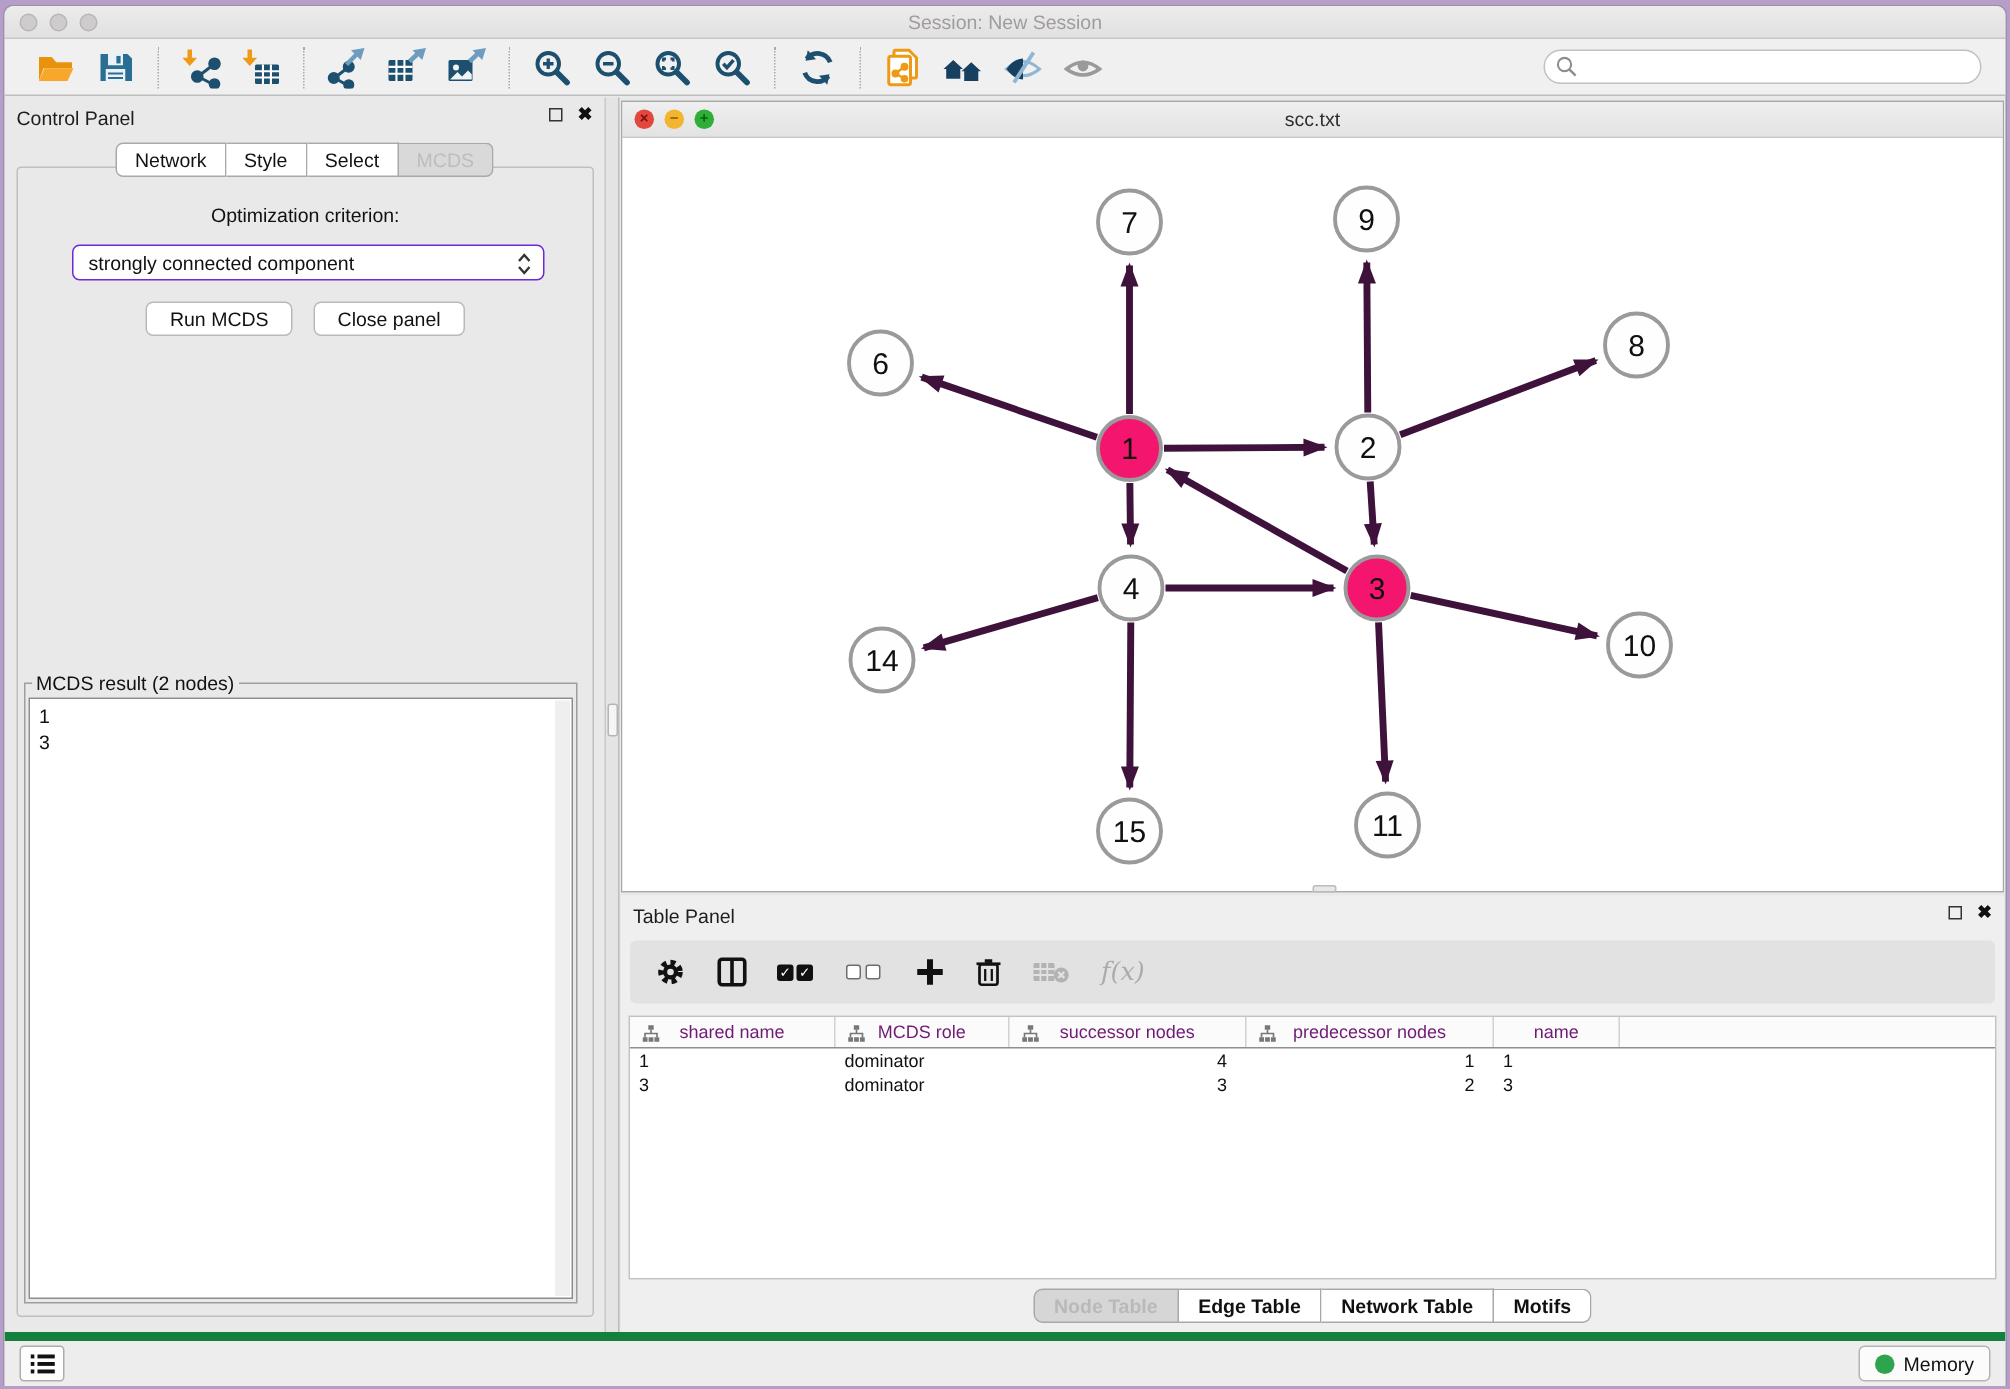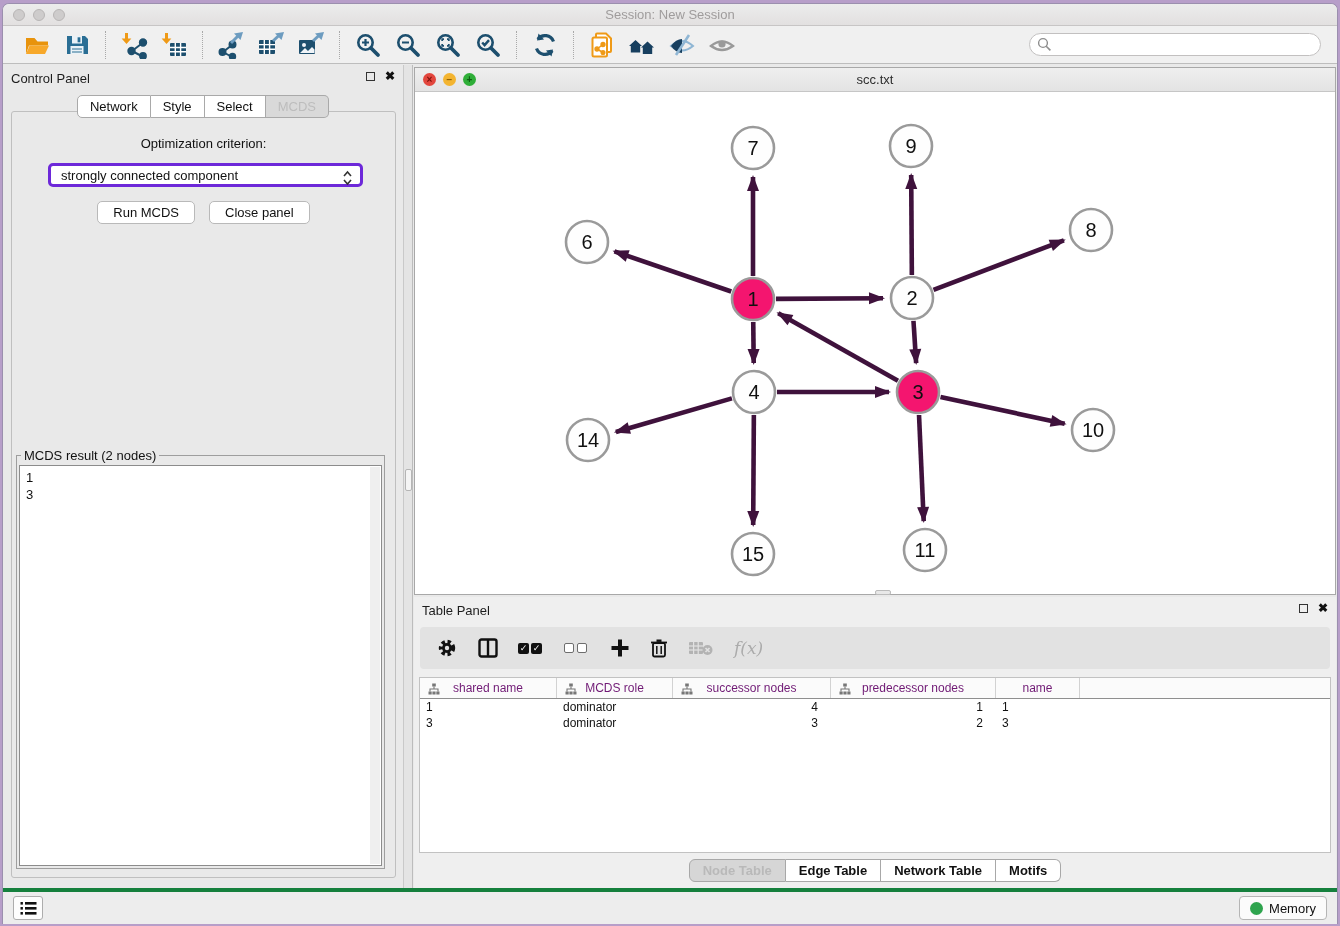--- a/index.html
+++ b/index.html
@@ -43,7 +43,7 @@
             border:1px solid #bfbfbf; border-radius:3px; background:#e9e9e9; }
   .opt-label { text-align:center; font-size:13px; color:#111; margin-top:24px; }
   .dropdown { position:relative; margin:12px 32px 0 36px; height:24px; background:#fff;
-              border:3px solid #6d28d9; border-radius:5px; display:flex; align-items:center;
+              border:1px solid #6d28d9; border-radius:5px; display:flex; align-items:center;
               padding:0 22px 0 10px; font-size:13px; color:#111; }
   .dd-arrows { position:absolute; right:7px; top:4px; }
   .btn-row { display:flex; justify-content:center; gap:14px; margin-top:14px; }

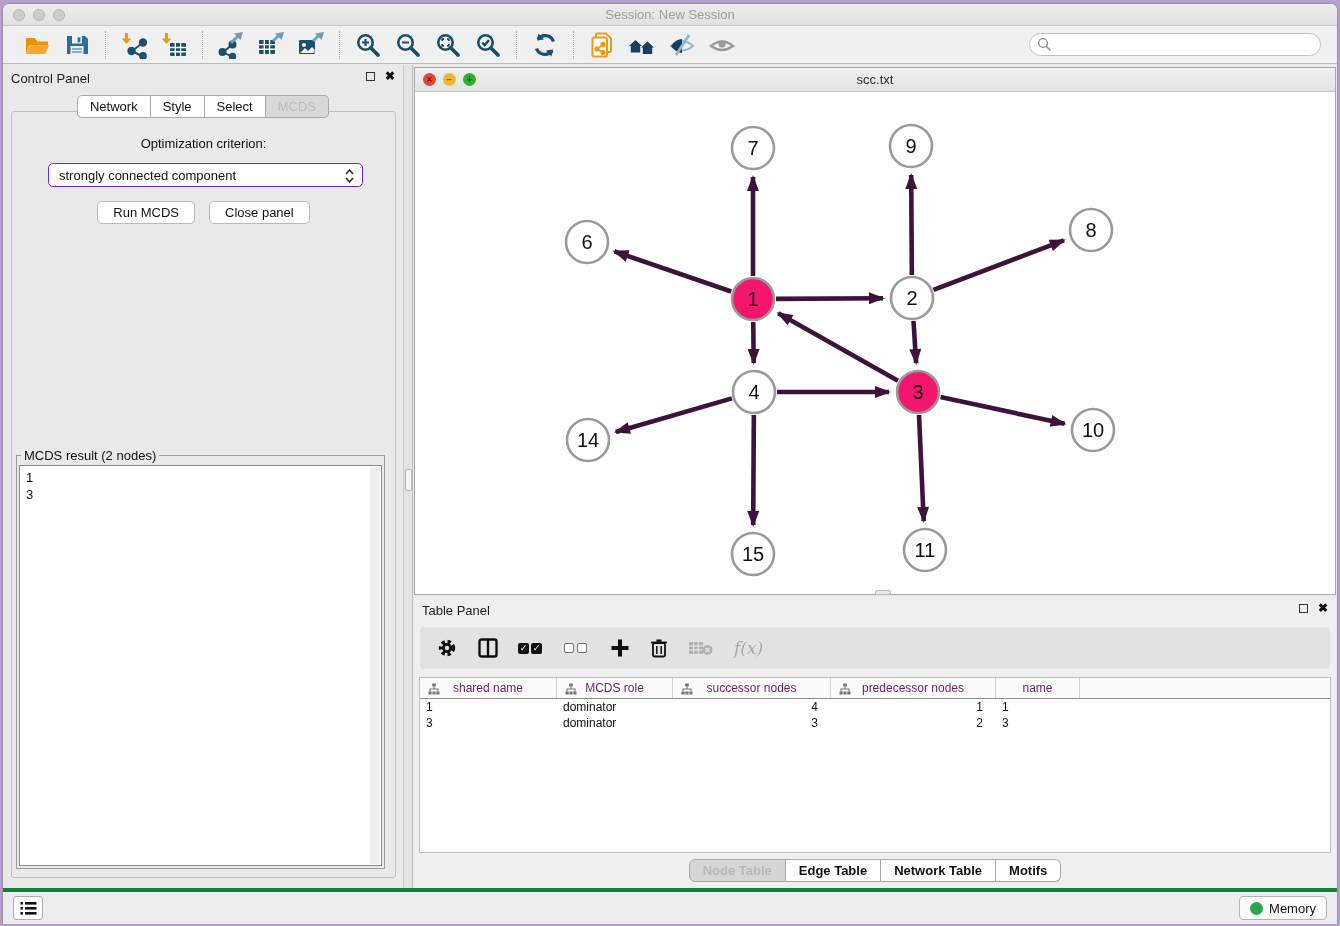--- a/index.html
+++ b/index.html
@@ -96,7 +96,7 @@
   .tp-tab.active { background:#d6d6d6; color:#b9b9b9; }
   
   .statusbar { position:absolute; left:0; right:0; bottom:0; height:36px; background:#ededed;
-               border-top:4px solid #15803d; display:flex; align-items:center; padding:0 10px; }
+               border-top:6px solid #15803d; display:flex; align-items:center; padding:0 10px; }
   .sb-left-btn { width:30px; height:24px; background:#fdfdfd; border:1px solid #adadad; border-radius:3px;
                  display:flex; align-items:center; justify-content:center; }
   .sb-spacer { flex:1; }

